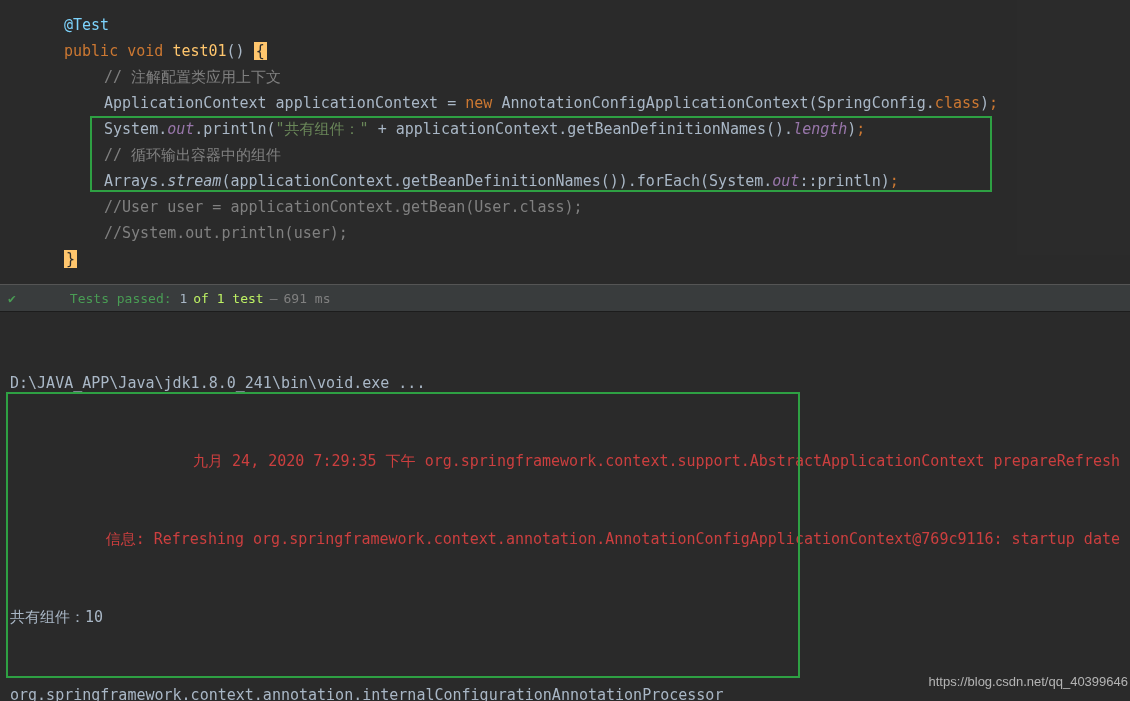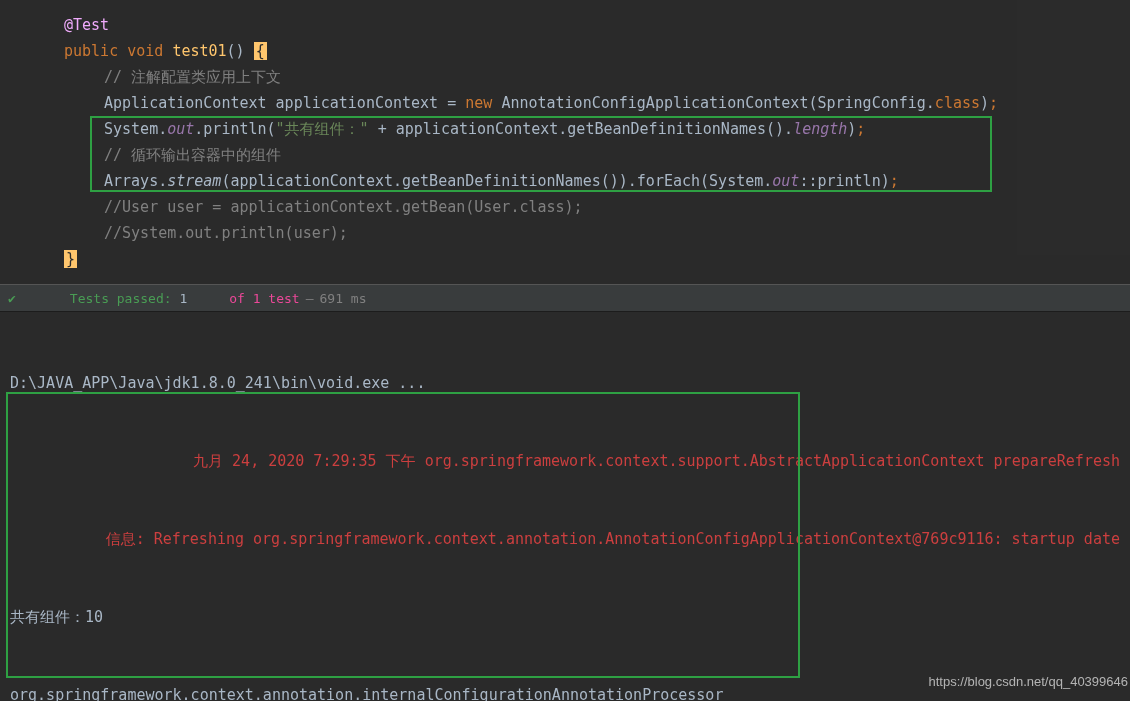--- a/index.html
+++ b/index.html
@@ -26,7 +26,7 @@
       line-height: 26px;
       white-space: pre;
     }
-    .annotation { color: #f0abfc; margin-top: 21px; }
+    .annotation { color: #7dd3fc; margin-top: 21px; }
     .keyword { color: #cc7832; }
     .method-name { color: #ffc66d; }
     .brace-highlight { background: #ffc66d; color: #2b2b2b; padding: 0 2px; }

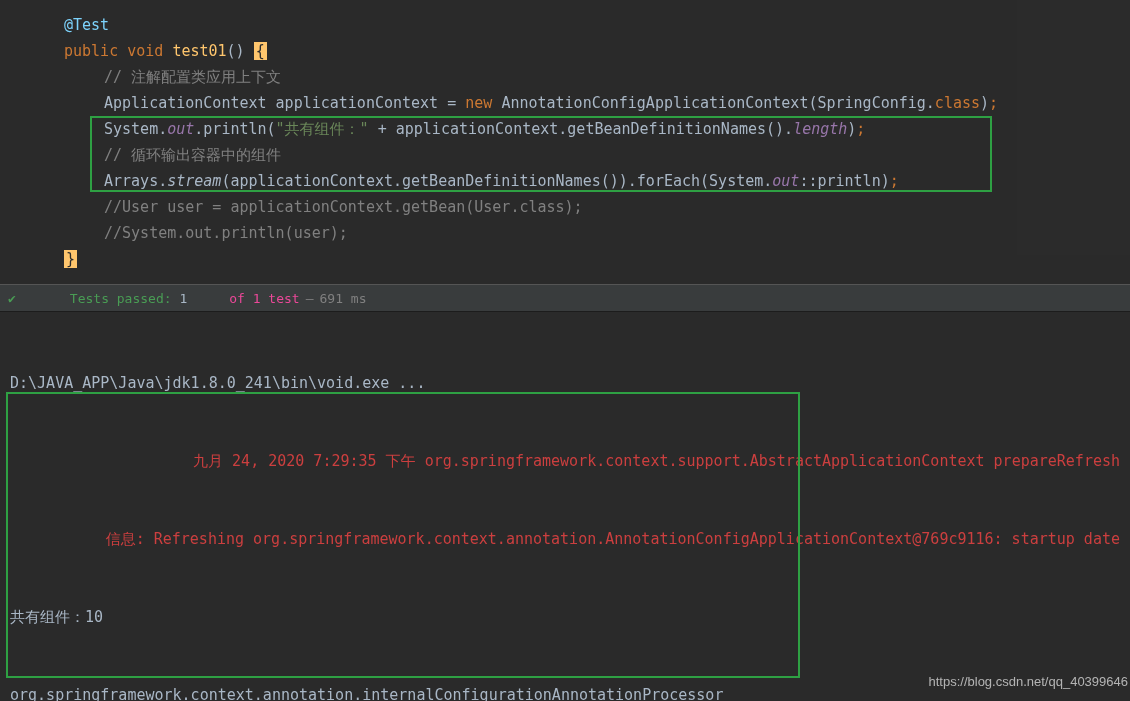--- a/index.html
+++ b/index.html
@@ -67,7 +67,7 @@
     }
     .tests-passed { color: #499c54; margin-left: 48px; }
     .tests-passed-num { color: #a9b7c6; }
-    .tests-count { color: #ec4899; margin-left: 36px; }
+    .tests-count { color: #bef264; }
     .dash { color: #808080; }
     .duration { color: #808080; }
 

